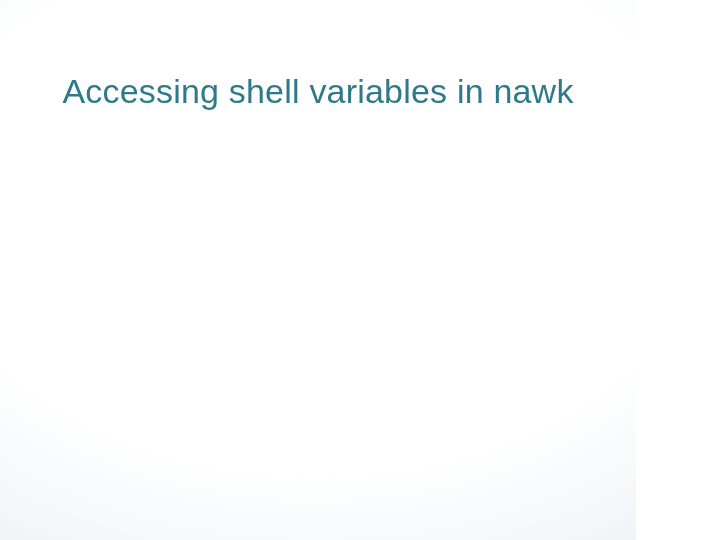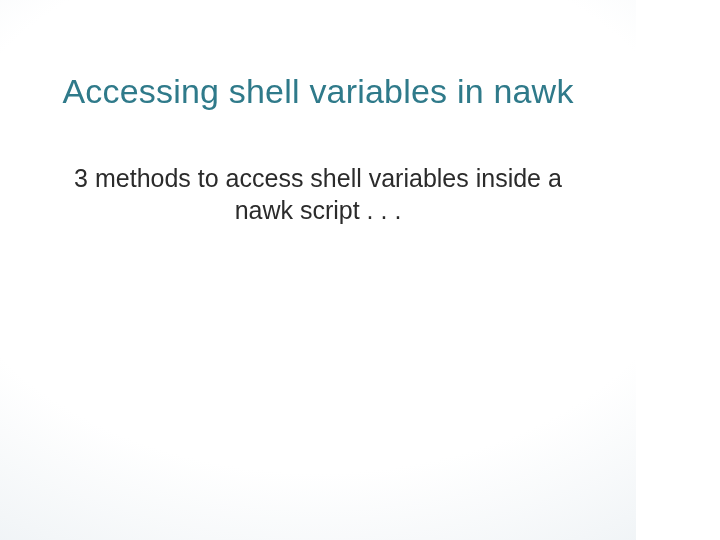--- a/index.html
+++ b/index.html
@@ -47,7 +47,6 @@
 
 <div class="slide">
   <div class="title">Accessing shell variables in nawk</div>
-  <div class="body-text">3 methods to access shell variables inside a nawk script . . .</div>
 </div>
 
 </body></html>

